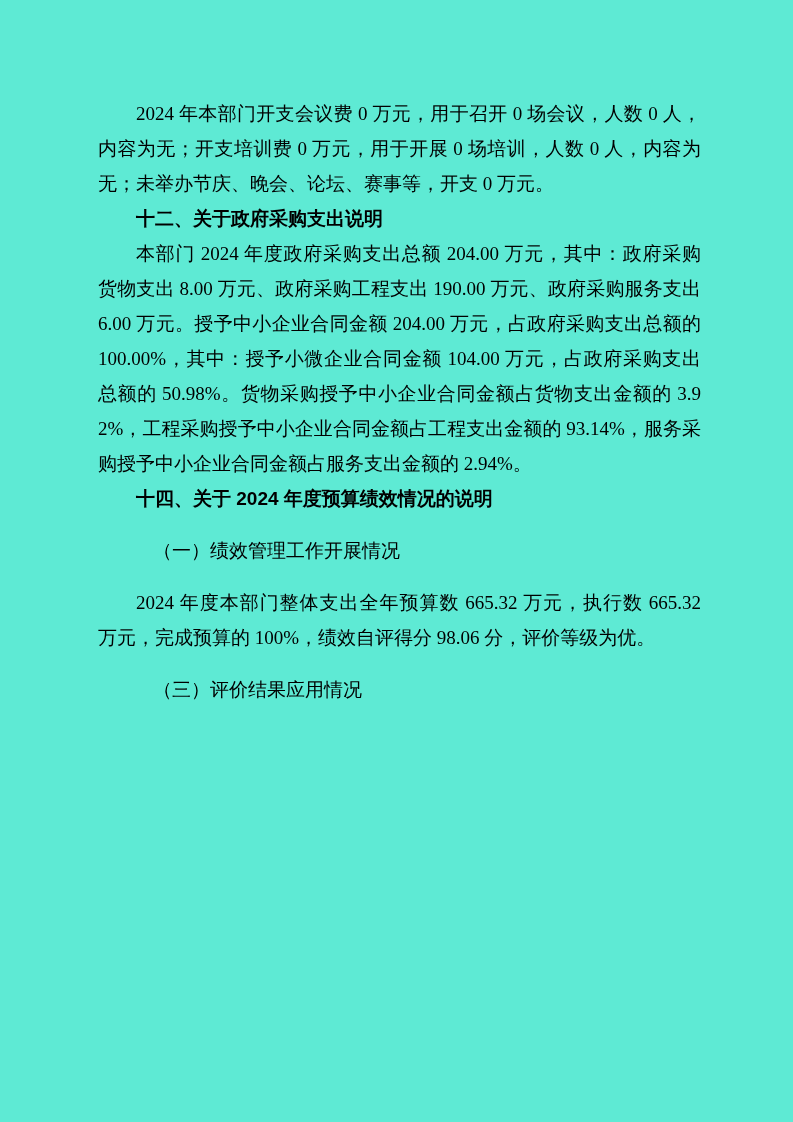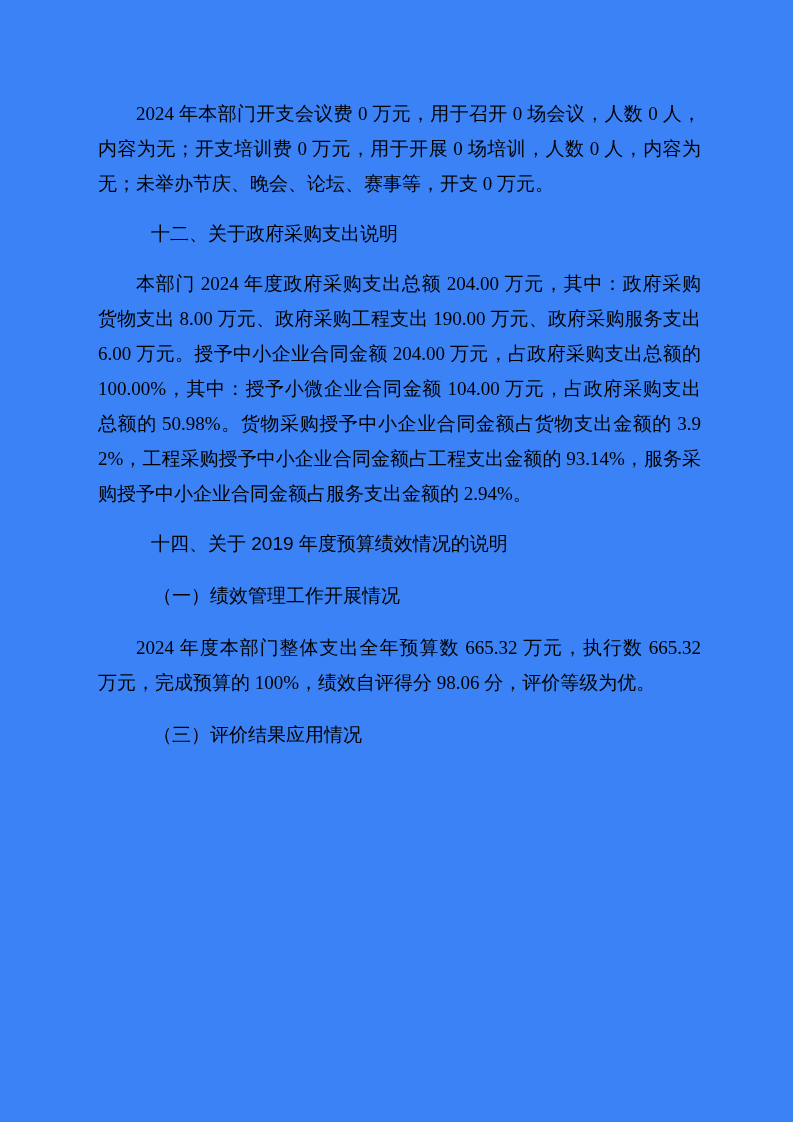--- a/index.html
+++ b/index.html
@@ -12,7 +12,7 @@
     width: 793px;
     height: 1122px;
     margin: 0 auto;
-    background: #3b82f6;
+    background: #5eead4;
     color: #000000;
     box-sizing: border-box;
     padding: 96px 92px 0 98px;

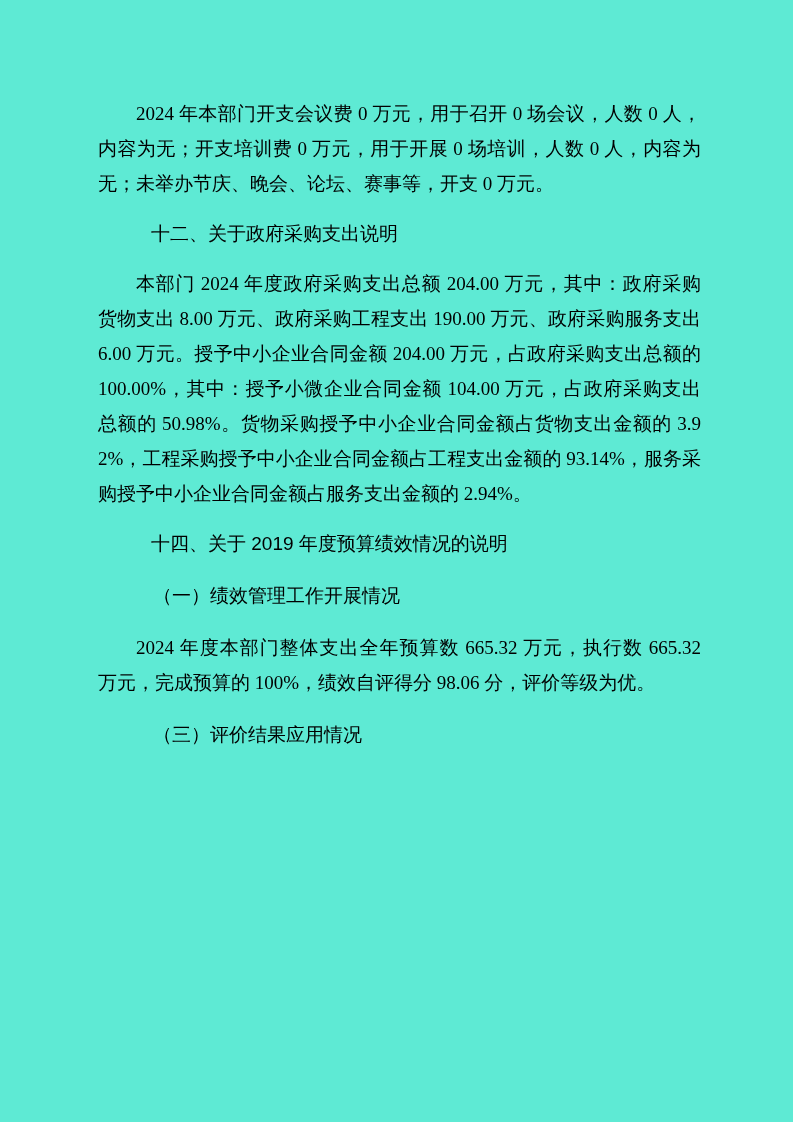--- a/index.html
+++ b/index.html
@@ -31,11 +31,11 @@
     word-break: break-all;
   }
   .heading {
-    margin: 15px;
+    margin: 0;
     font-family: "Liberation Sans", "DejaVu Sans", sans-serif;
     font-size: 19px;
     line-height: 35px;
-    font-weight: normal;
+    font-weight: bold;
     text-indent: 2em;
   }
   .subheading {

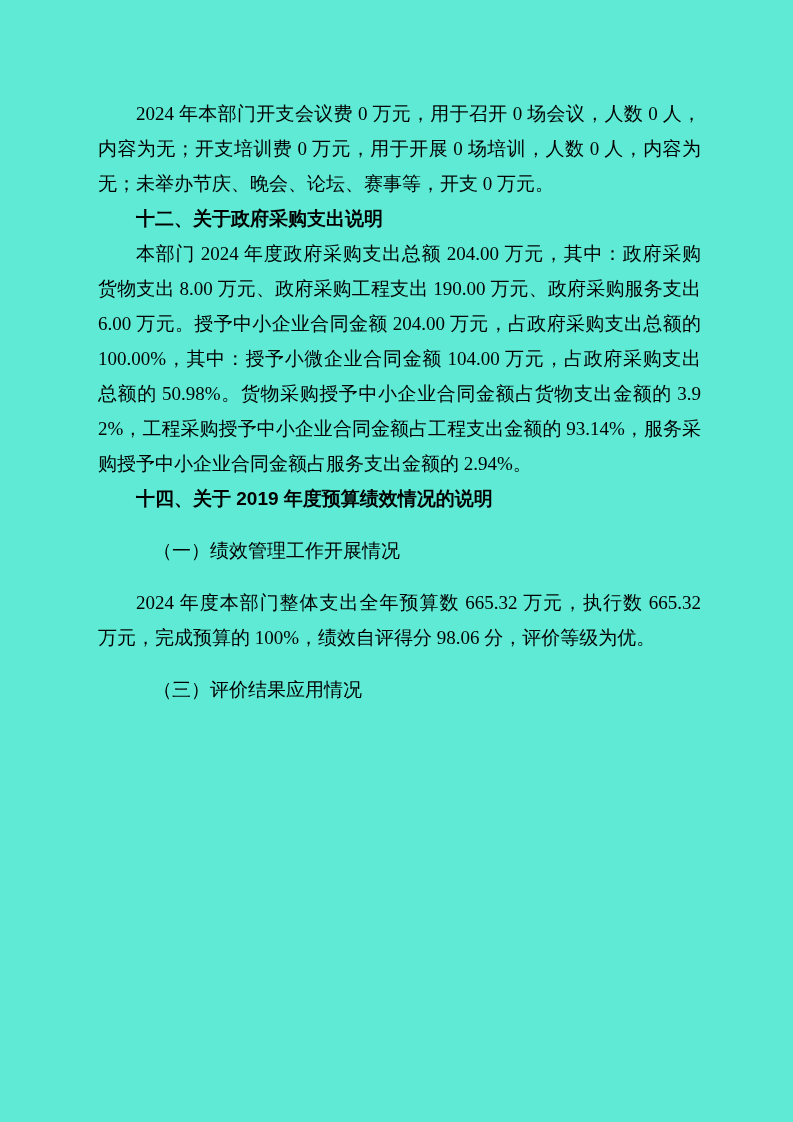--- a/index.html
+++ b/index.html
@@ -61,7 +61,7 @@
 
 
 
-    <h2 class="heading">十四、关于 2019 年度预算绩效情况的说明</h2>
+    <h2 class="heading">十四、关于 2024 年度预算绩效情况的说明</h2>
 
     <h3 class="subheading">（一）绩效管理工作开展情况</h3>
 

